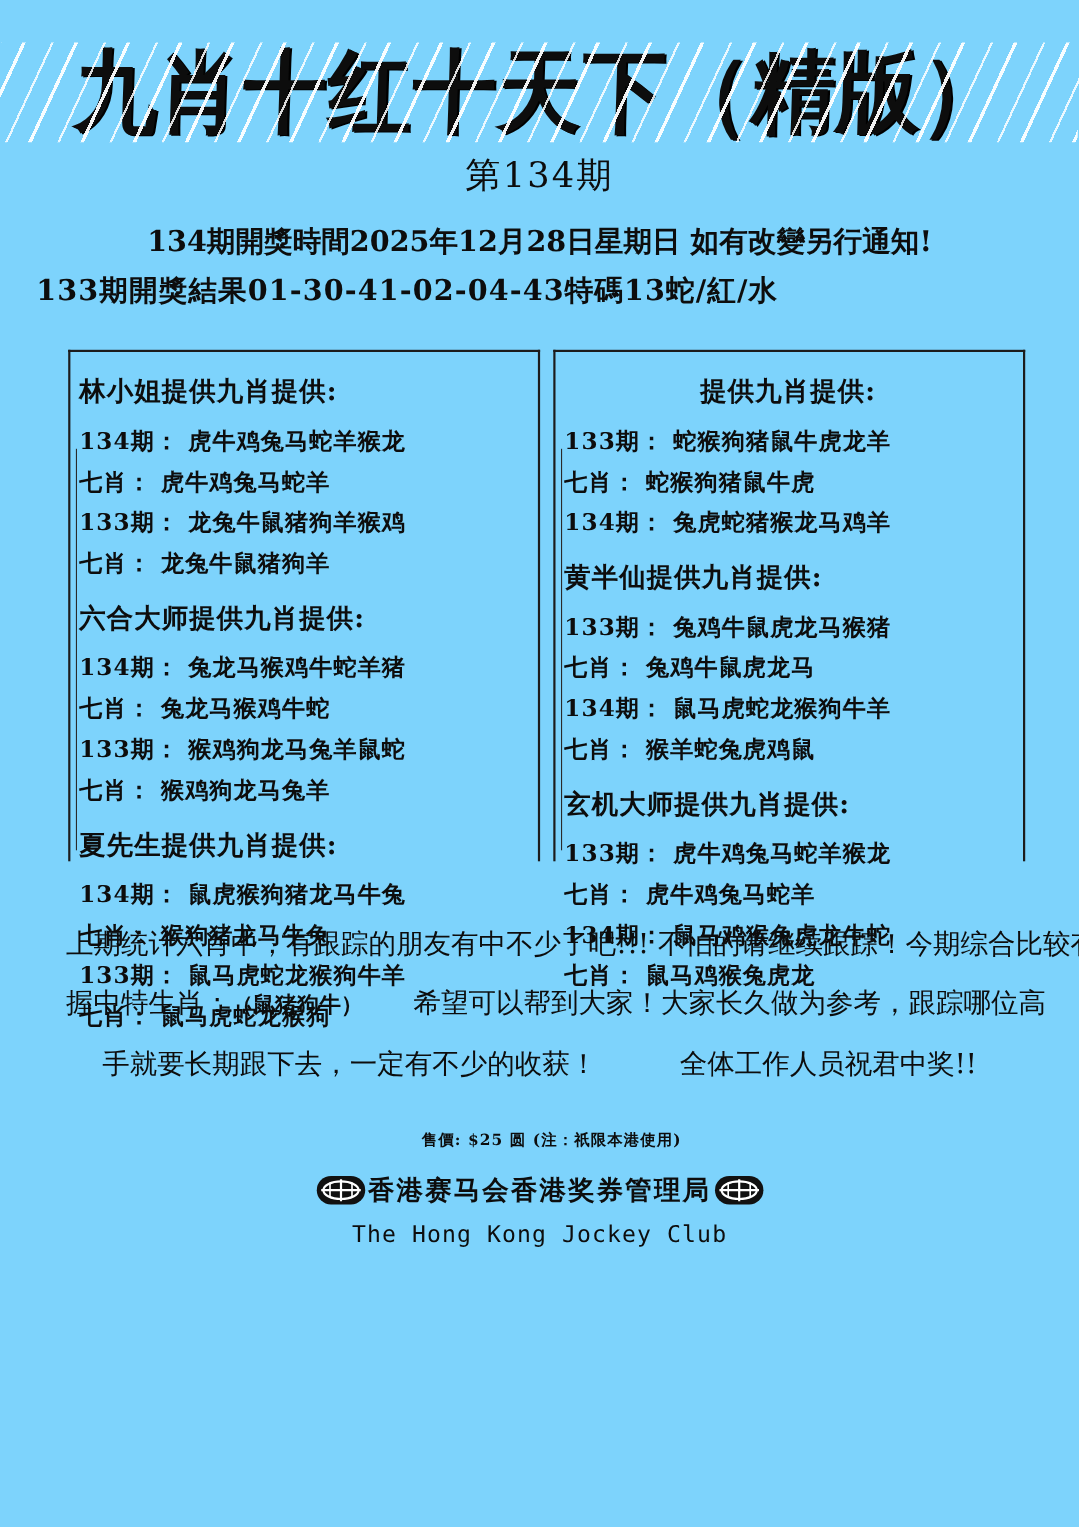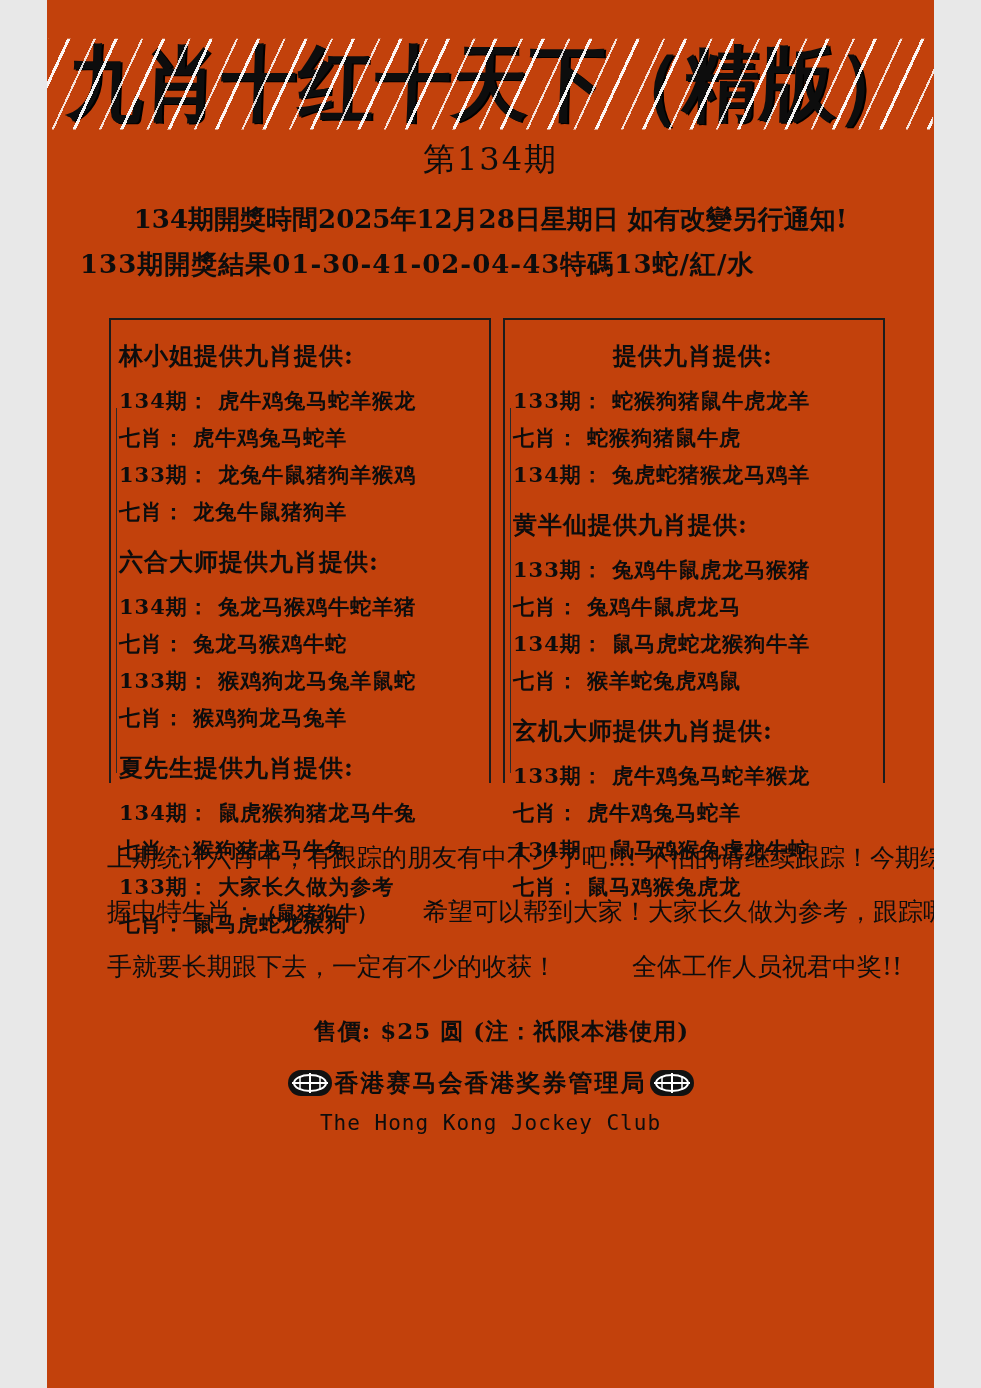--- a/index.html
+++ b/index.html
@@ -4,7 +4,7 @@
 <style>
   html,body{margin:0;padding:0;background:#e8e8e8;}
   .page{
-    width:887px;height:1388px;margin:0 auto;background:#c2410c;
+    width:981px;height:1388px;margin:0 auto;background:#7dd3fc;
     position:relative;overflow:hidden;color:#0d0d0d;
     font-family:"DejaVu Serif","Liberation Serif",serif;
   }

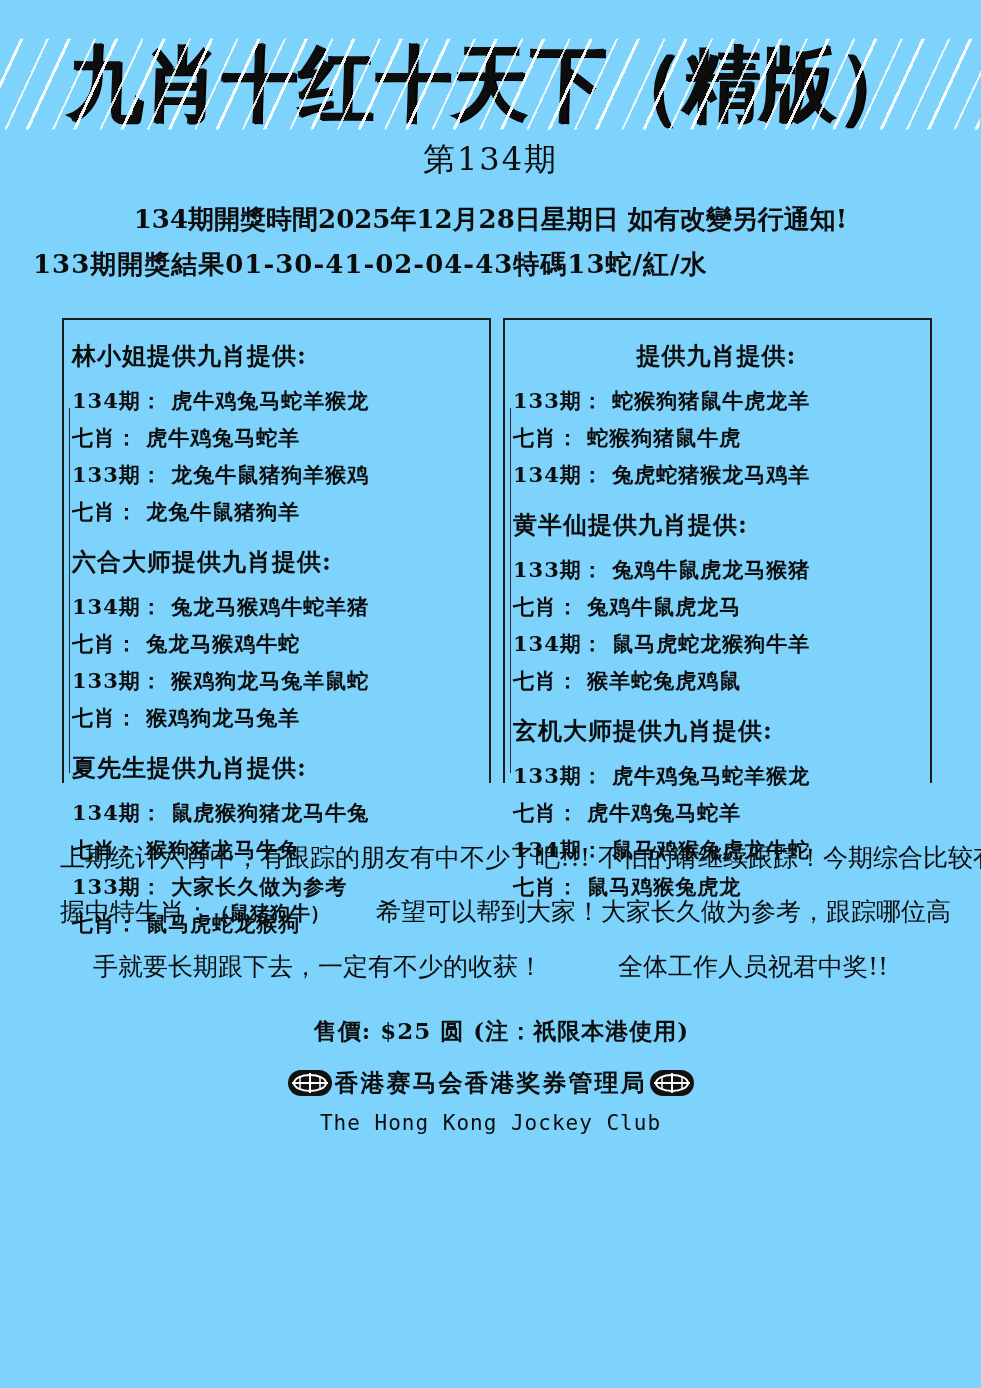--- a/index.html
+++ b/index.html
@@ -94,7 +94,7 @@
         <h3 class="bh">夏先生提供九肖提供:</h3>
         <p class="row">134期： 鼠虎猴狗猪龙马牛兔</p>
         <p class="row">七肖： 猴狗猪龙马牛兔</p>
-        <p class="row">133期： 大家长久做为参考</p>
+        <p class="row">133期： 鼠马虎蛇龙猴狗牛羊</p>
         <p class="row">七肖： 鼠马虎蛇龙猴狗</p>
       </div>
     </section>

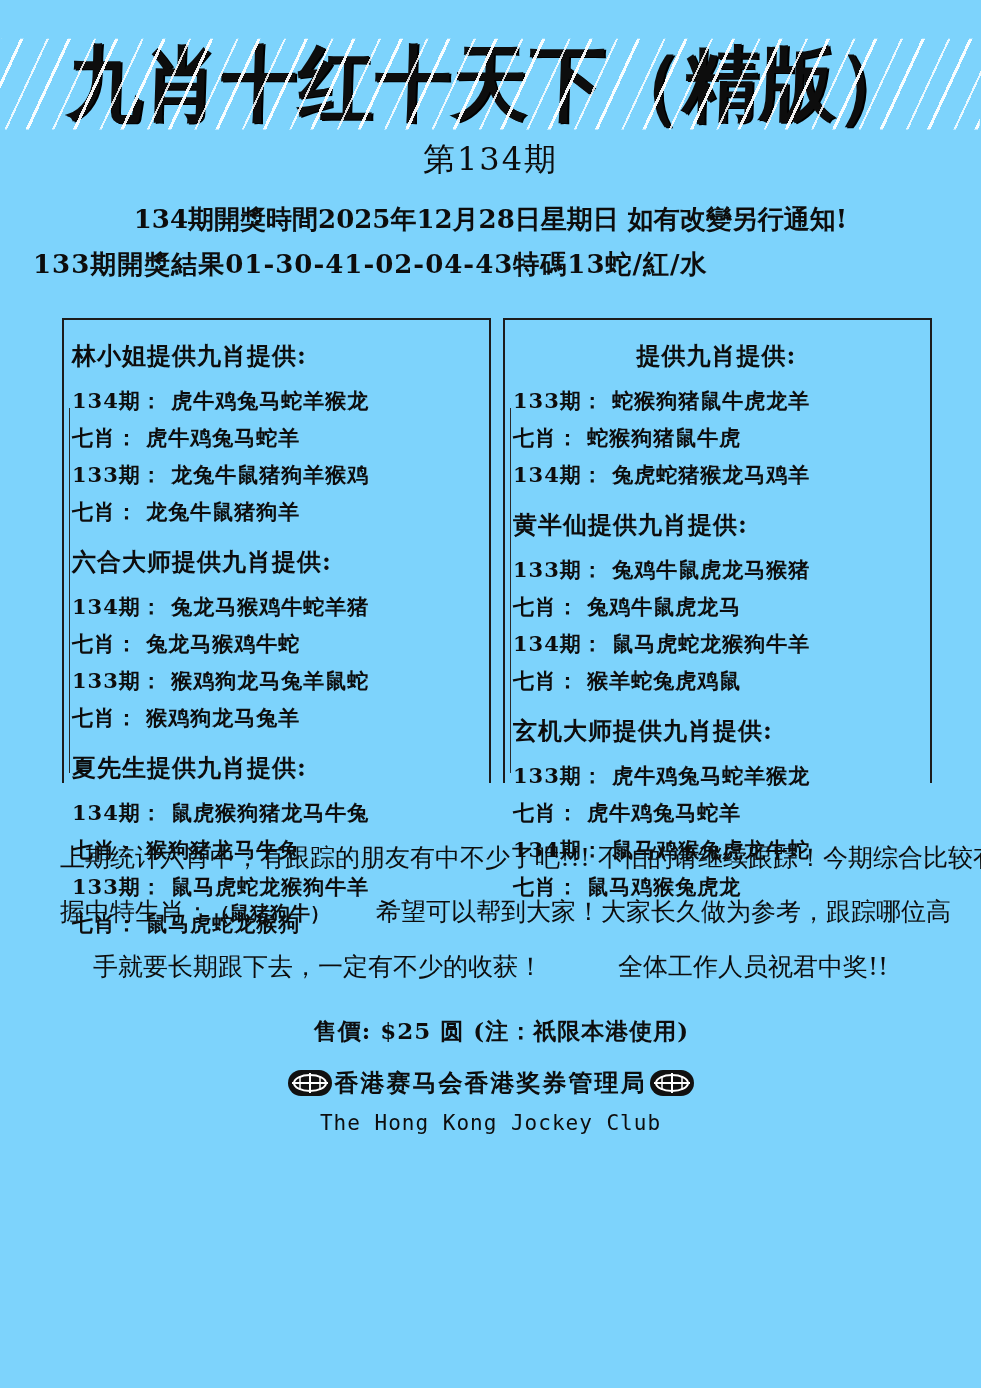--- a/index.html
+++ b/index.html
@@ -46,7 +46,7 @@
   .zodiac-small{ font-size:20px;font-weight:bold;}
   .gap-sm{ display:inline-block;width:46px;}
   
-  .price{ text-align:center;font-size:23px;font-weight:bold;margin-top:22px;letter-spacing:1px;padding-left:22px;}
+  .price{ text-align:center;font-size:14px;font-weight:bold;margin-top:34px;letter-spacing:1px;padding-left:22px;}
   .orgrow{ display:flex;justify-content:center;align-items:center;gap:2px;margin-top:20px;}
   .orgrow .orgtext{ font-size:24px;font-weight:bold;letter-spacing:2px;}
   .logo{ width:46px;height:30px;display:block;}

